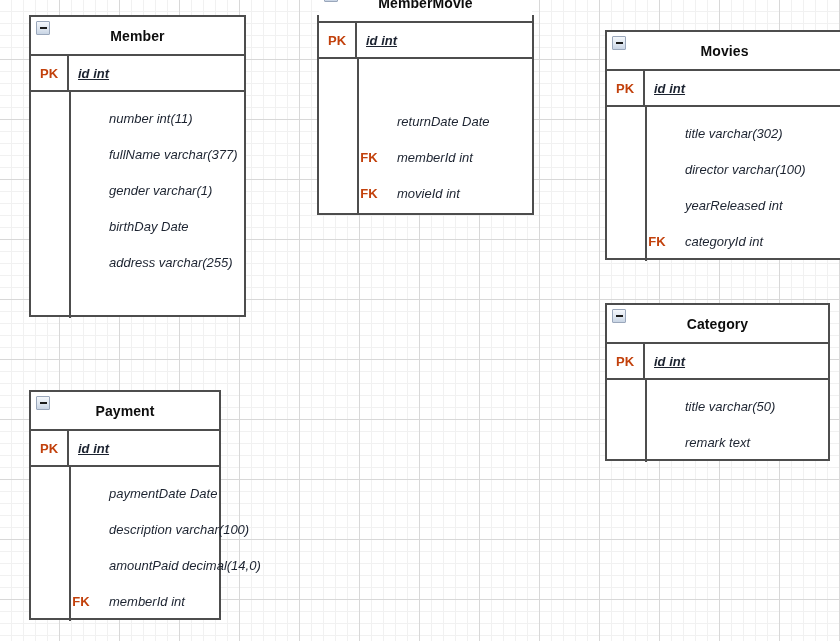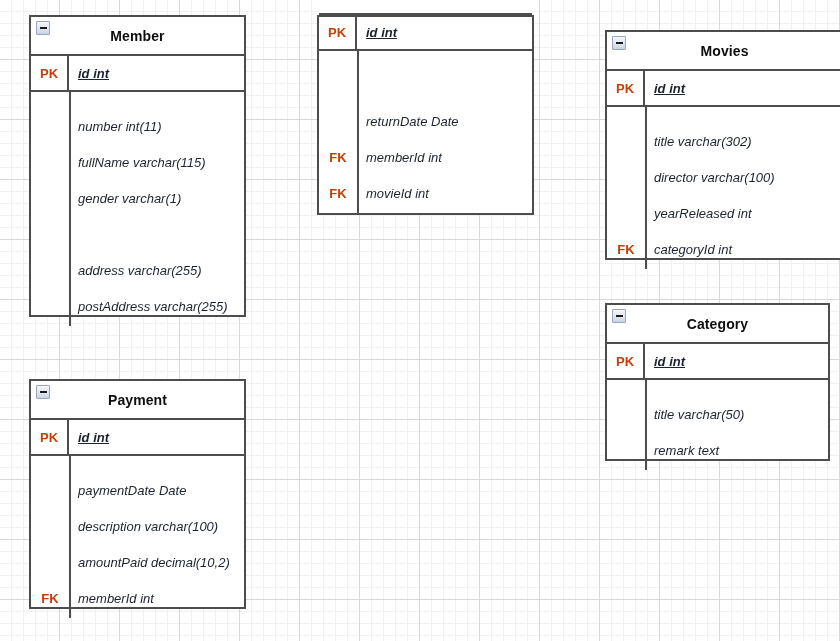--- a/index.html
+++ b/index.html
@@ -135,7 +135,7 @@
     flex: 1 1 auto;
     display: flex;
     flex-direction: column;
-    padding-top: 16px;
+    padding-top: 8px;
     padding-bottom: 2px;
   }
   .body-rows::before {

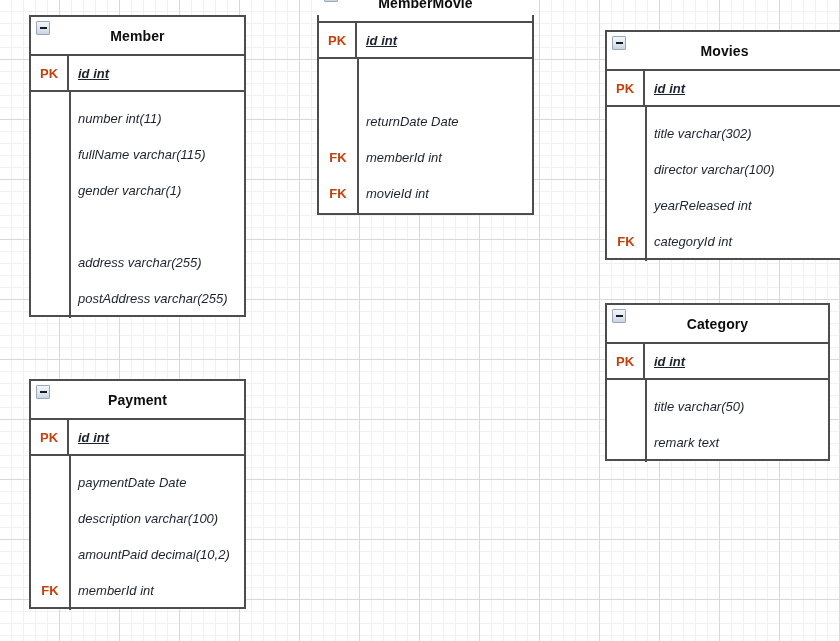--- a/index.html
+++ b/index.html
@@ -173,7 +173,7 @@
           </div>
           <div class="row">
             <div class="key-cell"></div>
-            <div class="attr-cell">fullName varchar(115)</div>
+            <div class="attr-cell">fullName varchar(377)</div>
           </div>
           <div class="row">
             <div class="key-cell"></div>

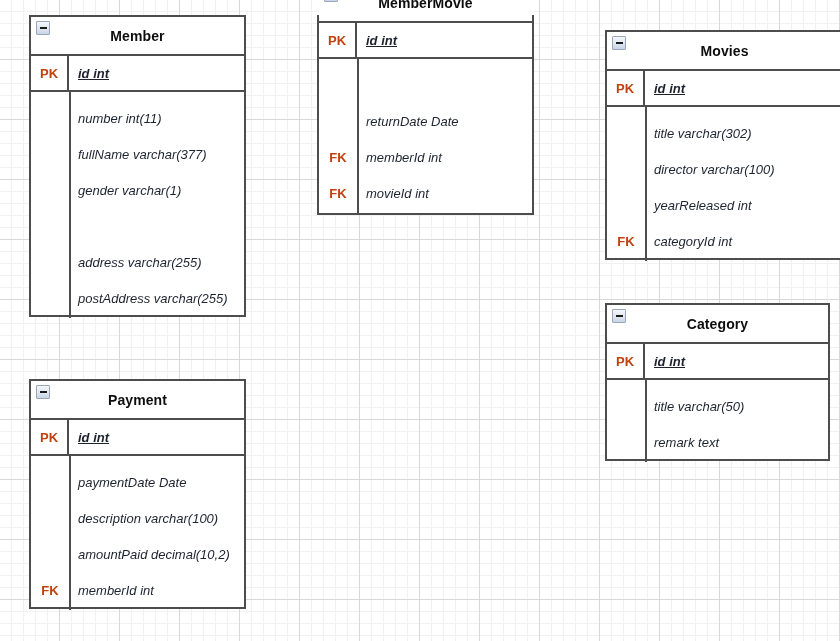--- a/index.html
+++ b/index.html
@@ -148,7 +148,7 @@
     background: #4d4d4d;
   }
   .body-rows .row { flex: 0 0 36px; }
-  .body-rows .key-cell { border-right: none; }
+  .body-rows .key-cell { border-right: none; margin-left: 31px; }
 </style>
 </head>
 <body>

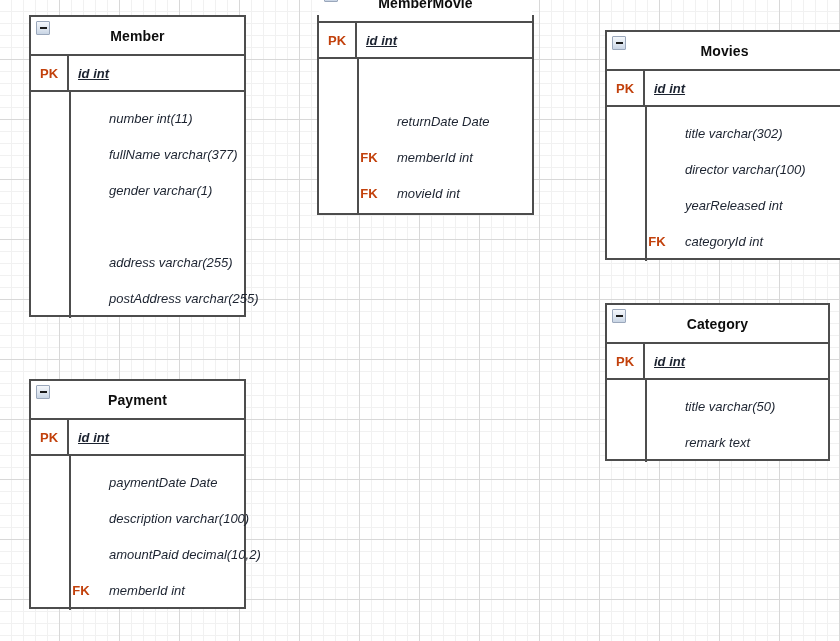--- a/index.html
+++ b/index.html
@@ -181,6 +181,7 @@
           </div>
           <div class="row">
             <div class="key-cell"></div>
+            <div class="attr-cell">birthDay Date</div>
           </div>
           <div class="row">
             <div class="key-cell"></div>

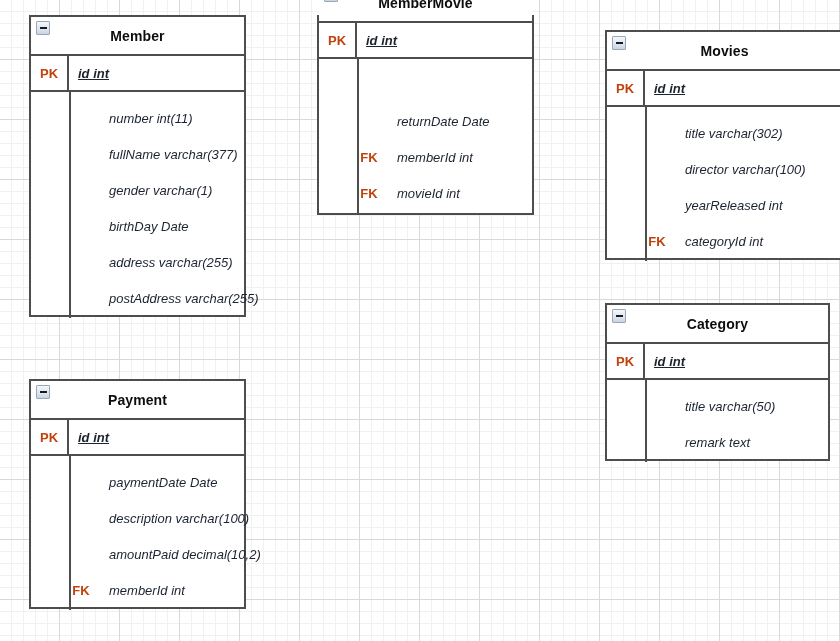--- a/index.html
+++ b/index.html
@@ -189,7 +189,6 @@
           </div>
           <div class="row">
             <div class="key-cell"></div>
-            <div class="attr-cell">postAddress varchar(255)</div>
           </div>
         </div>
       </div>

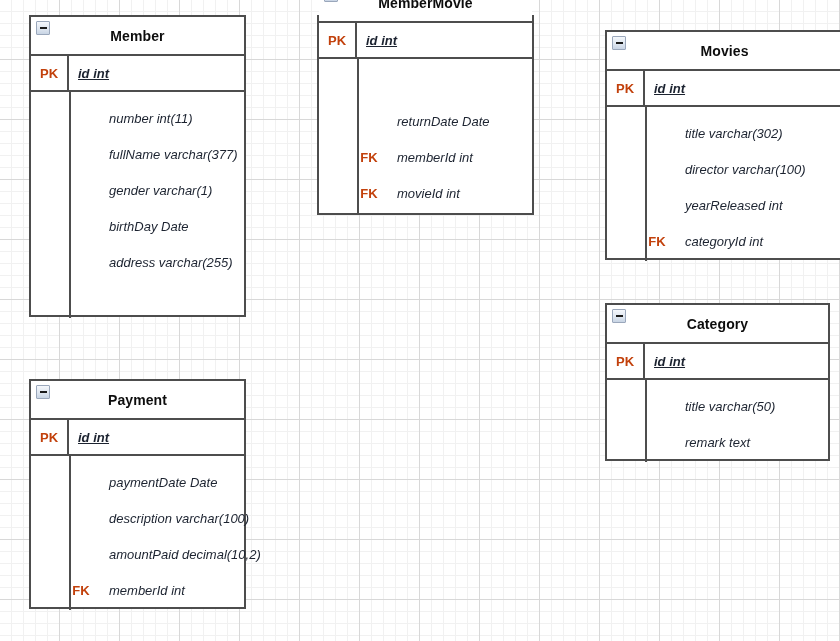--- a/index.html
+++ b/index.html
@@ -280,7 +280,7 @@
         </div>
       </div>
     </div>
-    <div class="entity" style="left: 29px; top: 379px; width: 217px; height: 230px;">
+    <div class="entity" style="left: 29px; top: 390px; width: 192px; height: 230px;">
       <div class="entity-header">
         <div class="collapse-icon">
           <span class="bar"></span>

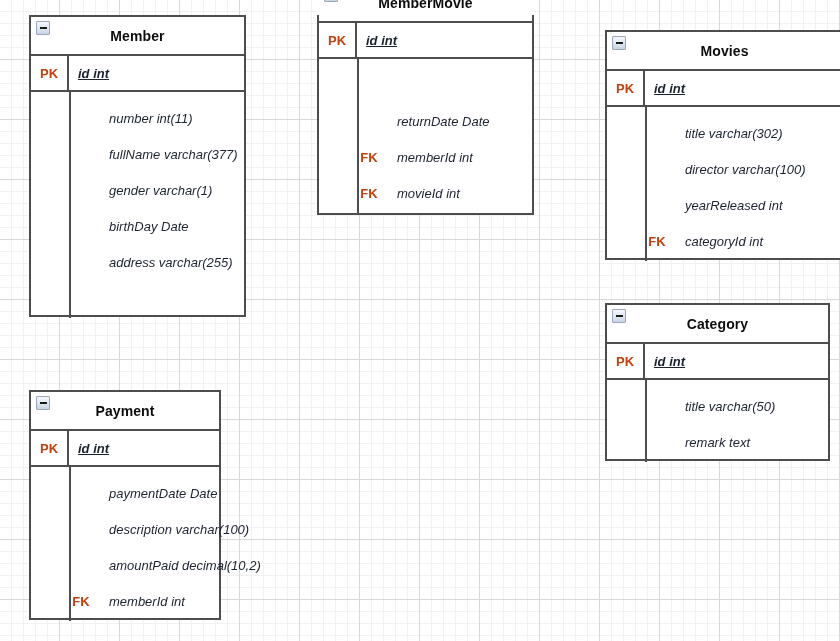--- a/index.html
+++ b/index.html
@@ -303,7 +303,7 @@
           </div>
           <div class="row">
             <div class="key-cell"></div>
-            <div class="attr-cell">amountPaid decimal(10,2)</div>
+            <div class="attr-cell">amountPaid decimal(14,0)</div>
           </div>
           <div class="row">
             <div class="key-cell">FK</div>

